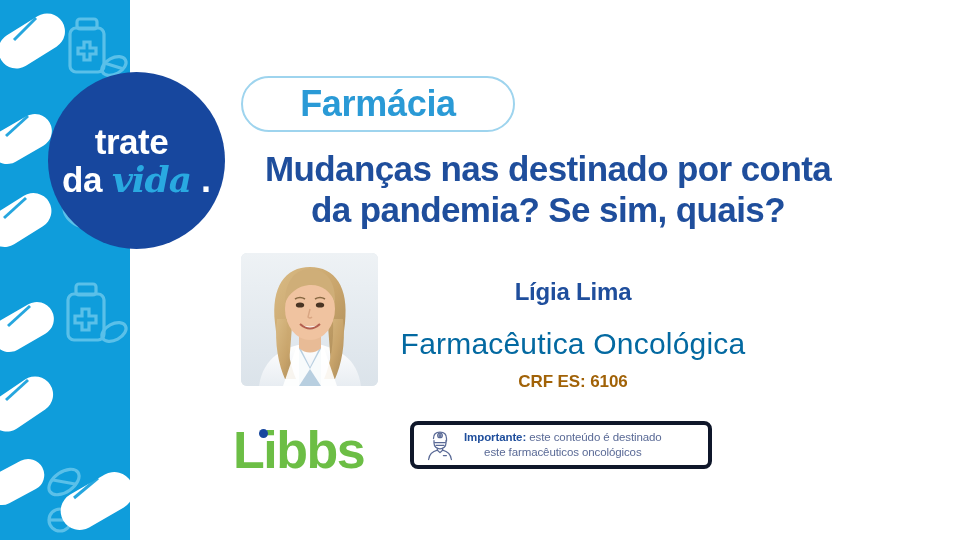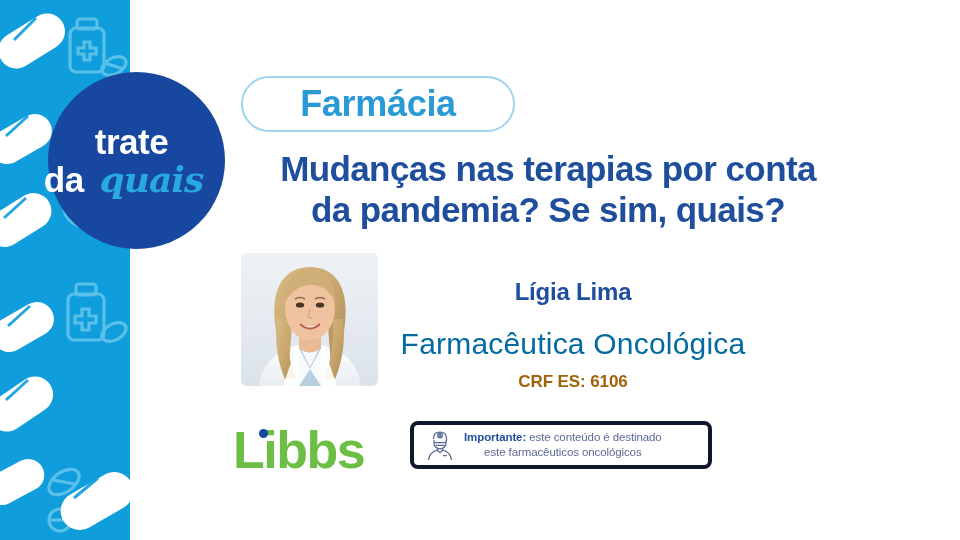--- a/index.html
+++ b/index.html
@@ -65,7 +65,7 @@
   .brand-line2 {
     display: flex;
     align-items: baseline;
-    gap: 16px;
+    gap: 10px;
   }
   .brand-da {
     color: #ffffff;

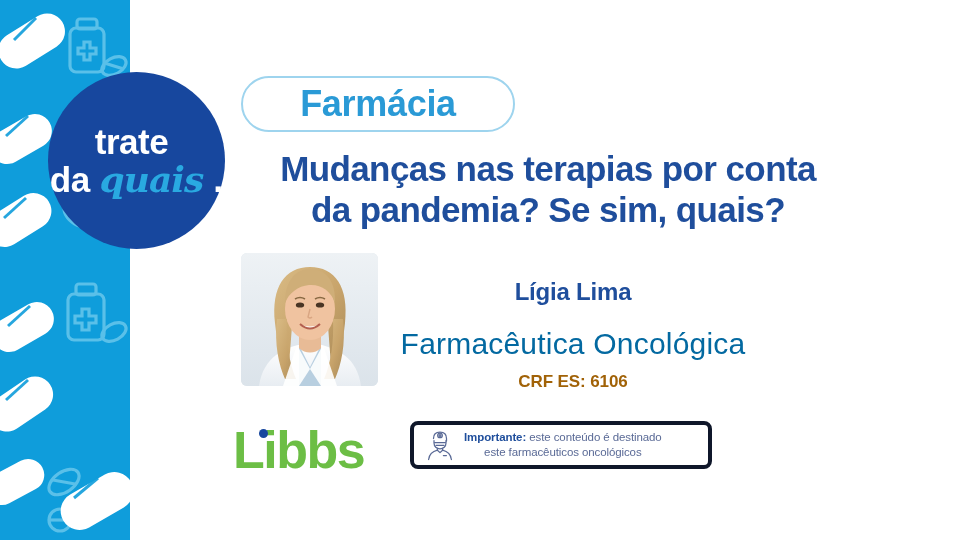--- a/index.html
+++ b/index.html
@@ -306,7 +306,7 @@
     <div class="brand-line1">trate</div>
     <div class="brand-line2">
       <span class="brand-da">da</span>
-      <span class="brand-vida">quais</span>
+      <span class="brand-vida">vida</span>
       <span class="brand-dot">.</span>
     </div>
   </div>

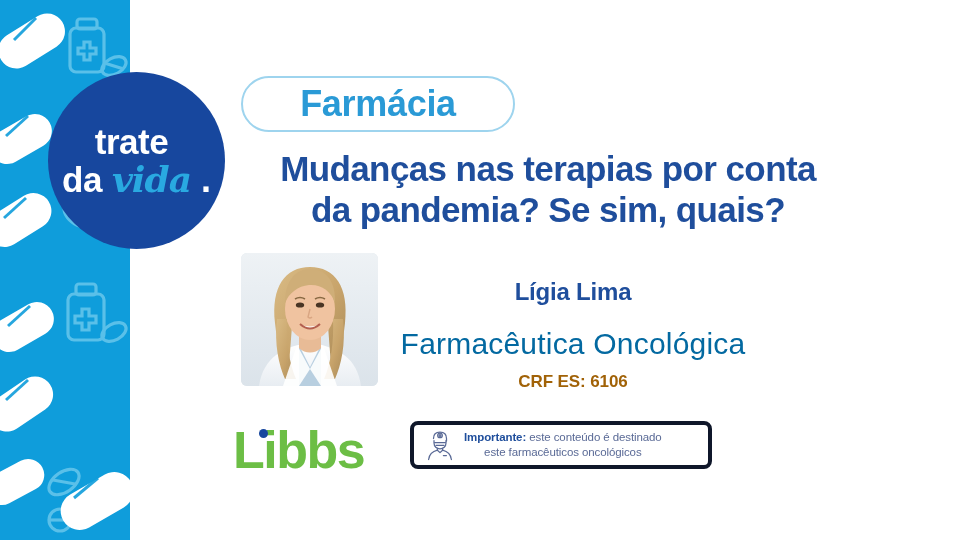--- a/index.html
+++ b/index.html
@@ -316,7 +316,7 @@
   </div>
 
   <div class="headline">
-    <span class="l1">Mudanças nas terapias por conta</span>
+    <span class="l1">Mudanças nas destinado por conta</span>
     <span class="l2">da pandemia? Se sim, quais?</span>
   </div>
 

